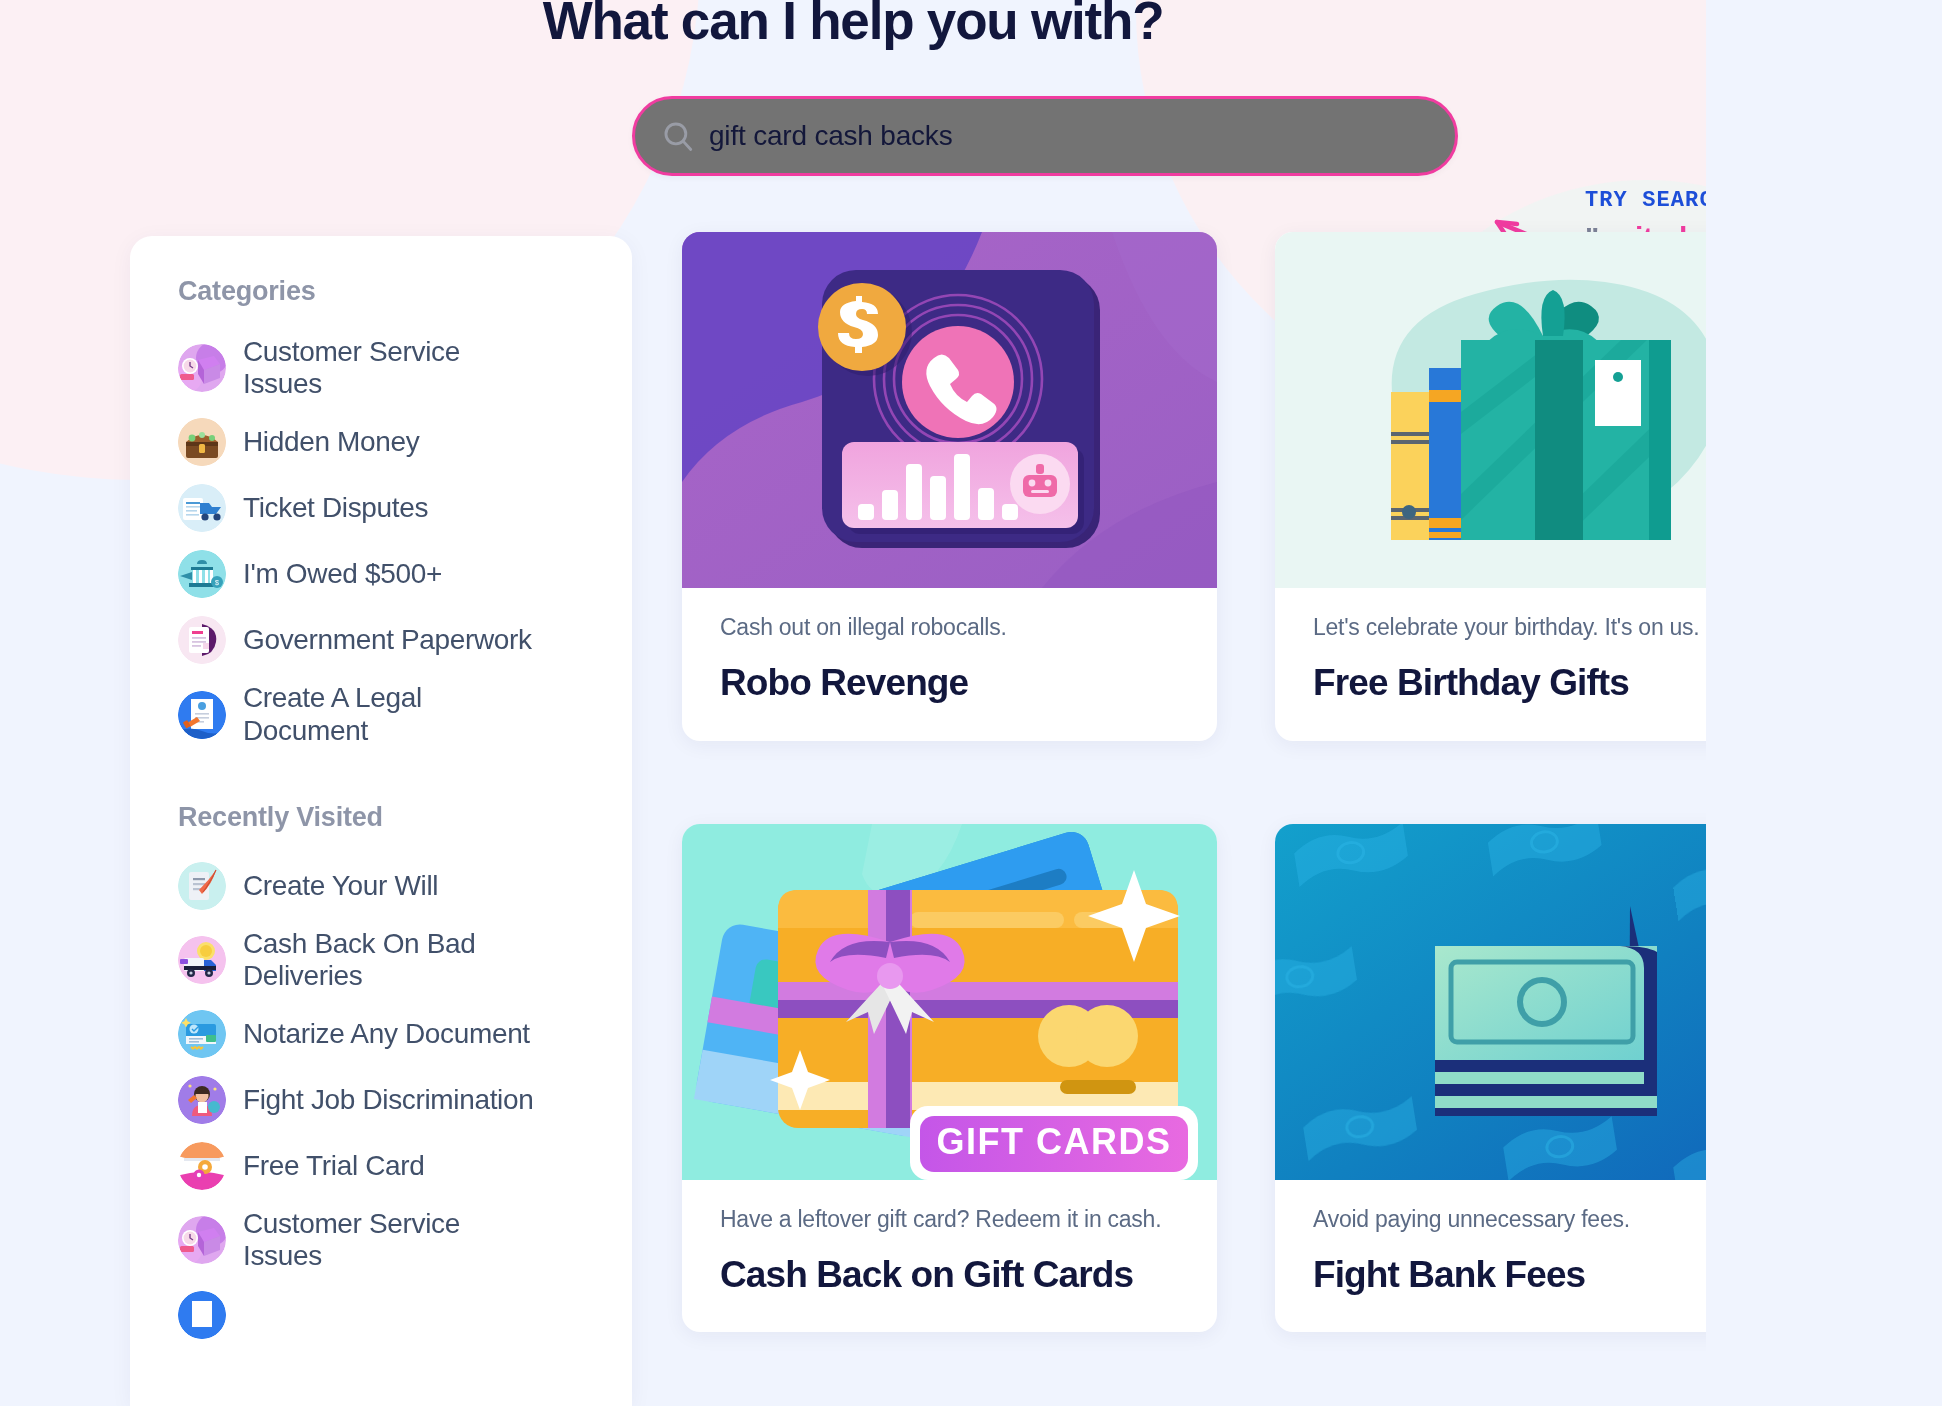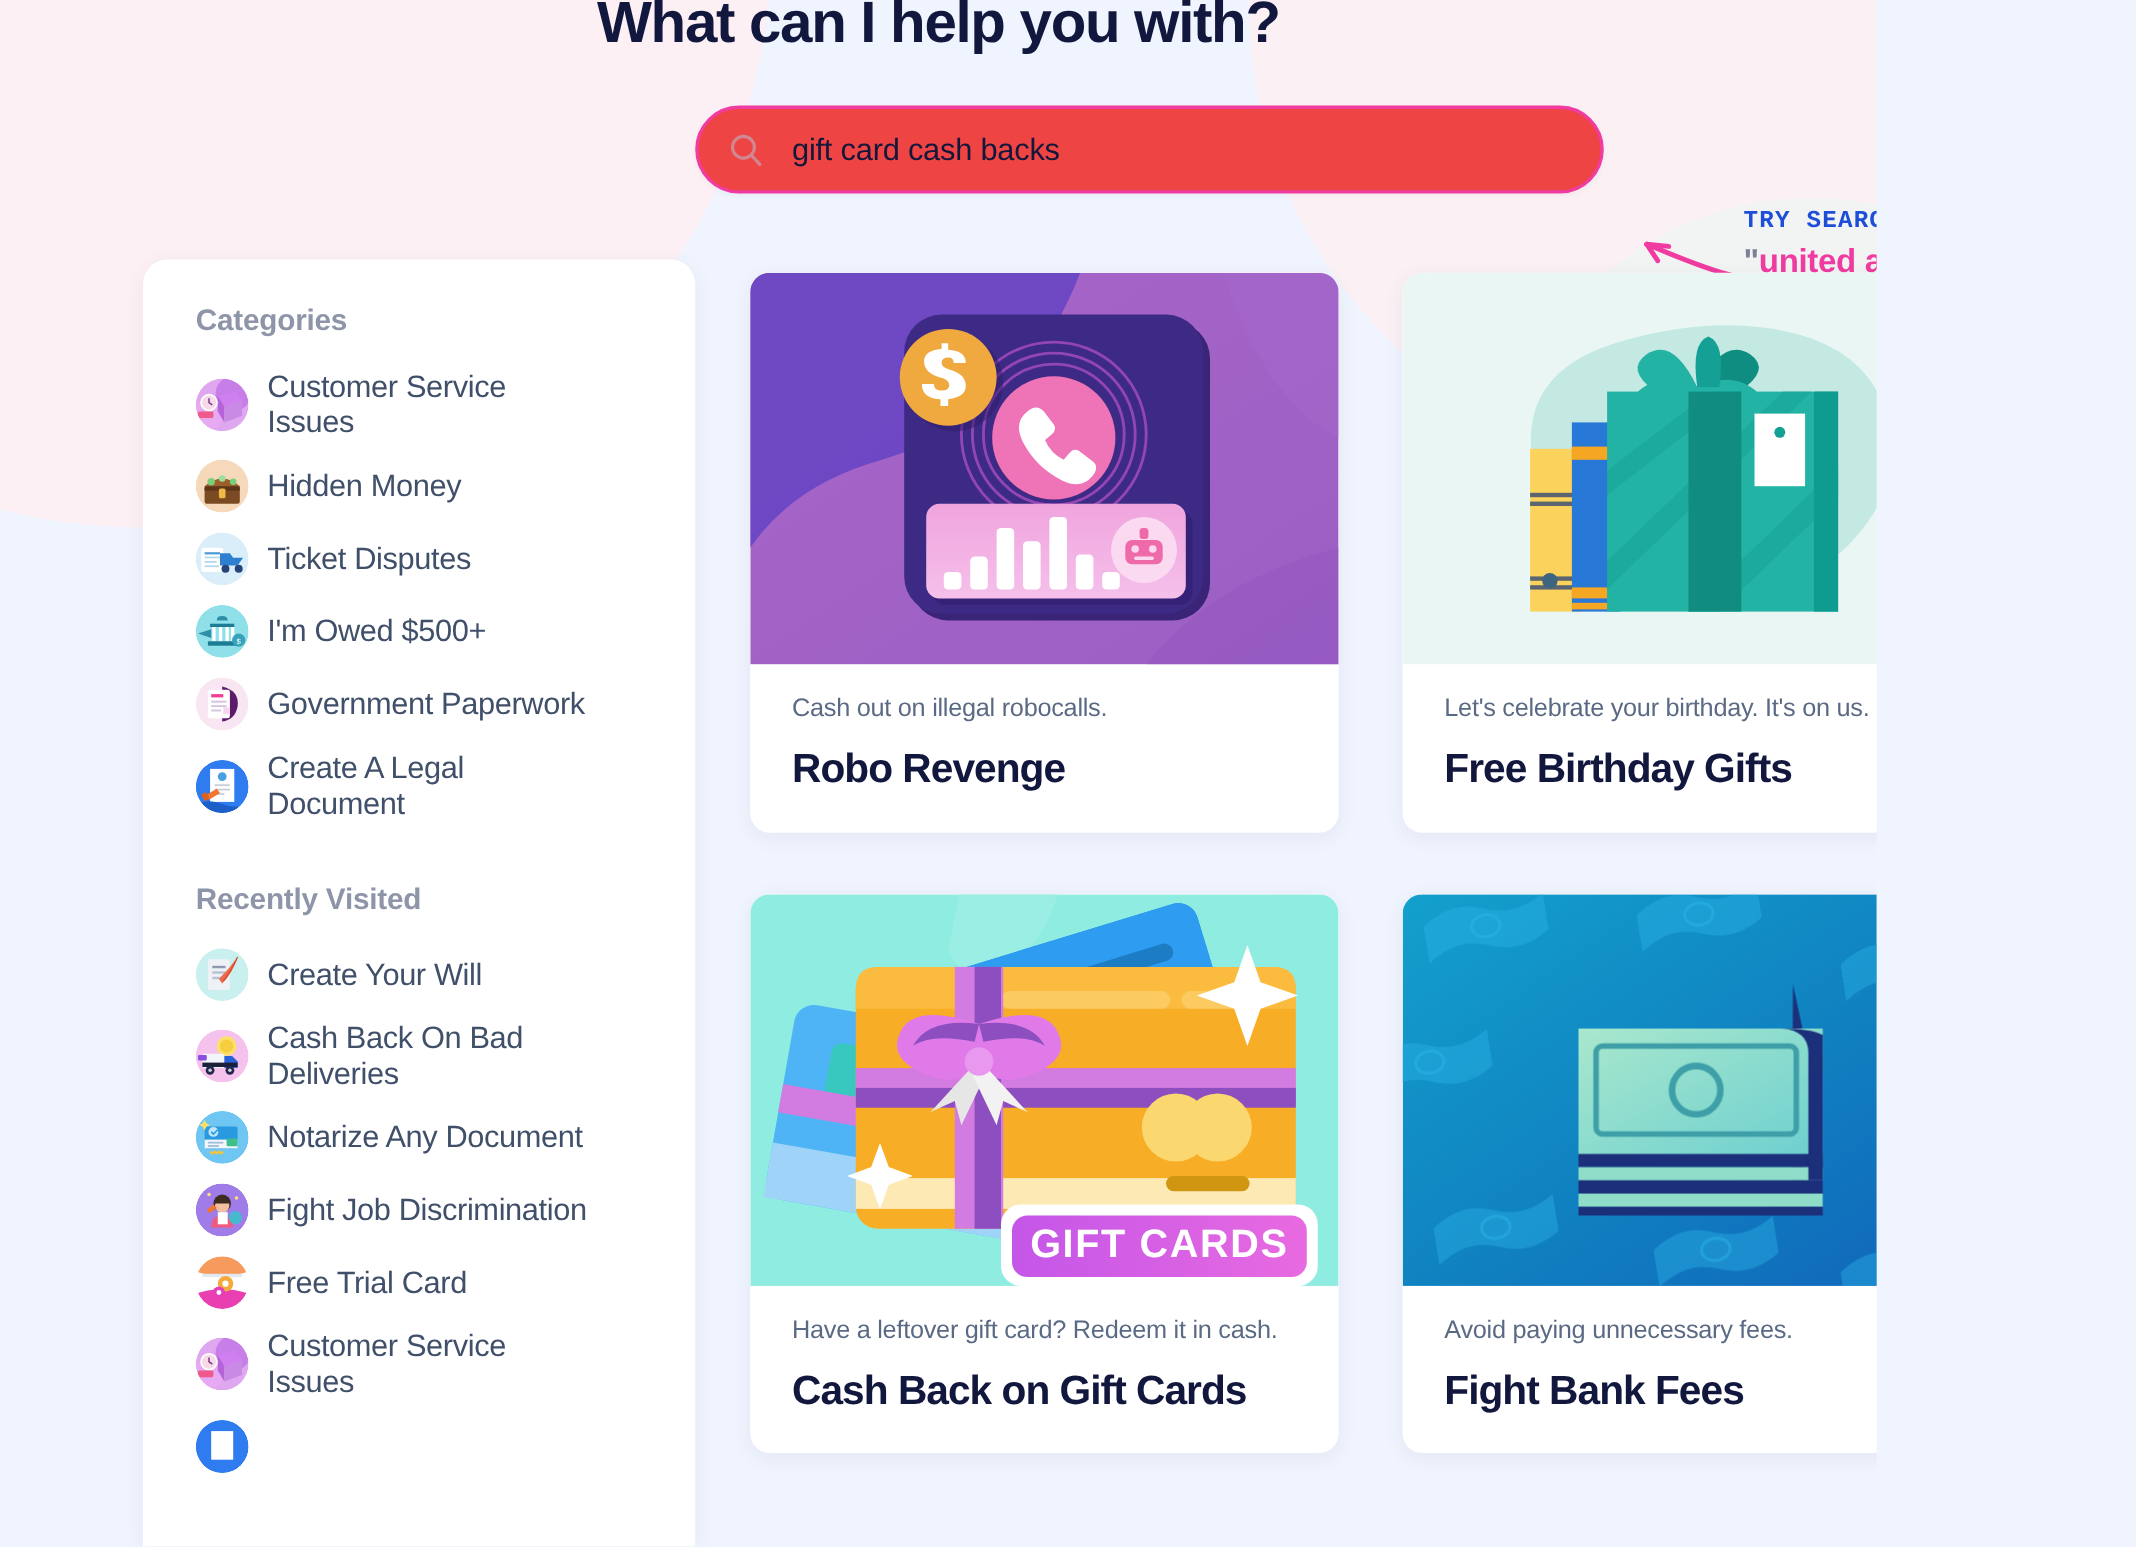--- a/index.html
+++ b/index.html
@@ -41,13 +41,12 @@
   .search-box {
     position: absolute; left: 632px; top: 0;
     width: 826px; height: 80px;
-    background: #ef4444;
+    background: #737373;
     border: 3px solid #f03ca0;
     border-radius: 44px;
     display: flex; align-items: center;
     padding: 0 26px;
     box-shadow: 0 2px 6px rgba(20,20,60,.04);
-    gap: 11px;
   }
   .search-icon { width: 34px; height: 34px; flex: 0 0 34px; margin-right: 14px; opacity: .55; }
   .search-input {

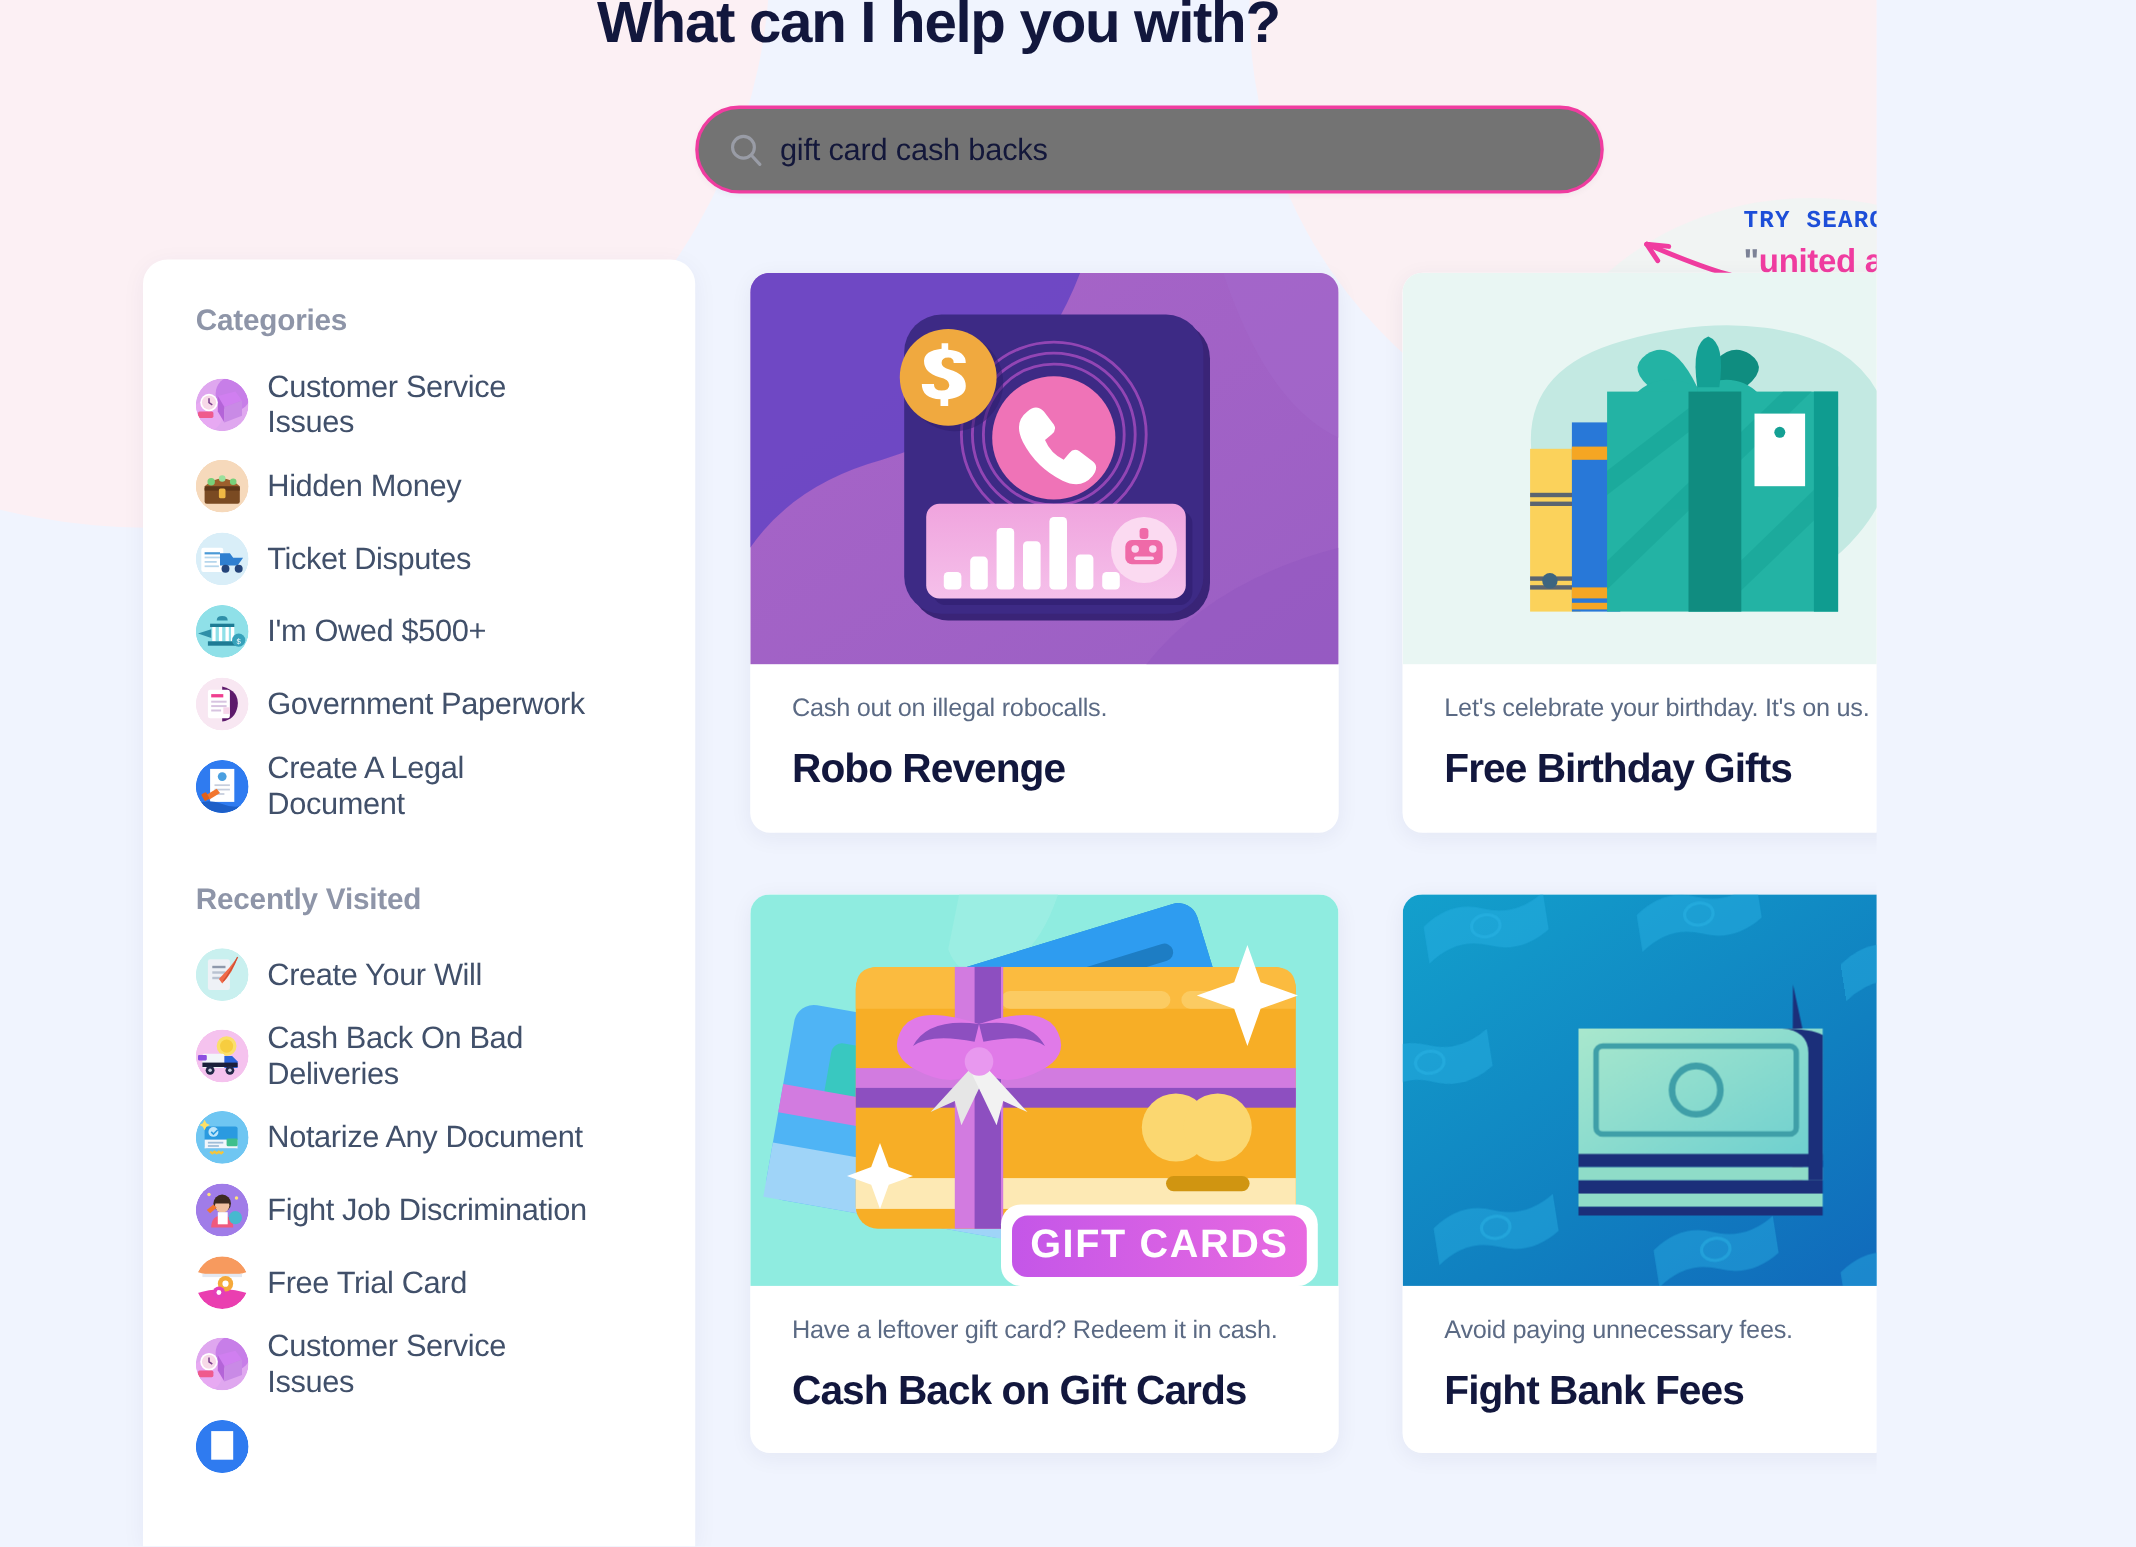--- a/index.html
+++ b/index.html
@@ -99,9 +99,9 @@
 
   
   .cards {
-    position: absolute; left: 682px; top: 248px;
+    position: absolute; left: 682px; top: 232px;
     width: 1200px;
-    display: grid; grid-template-columns: 535px 535px; gap: 56px 58px;
+    display: grid; grid-template-columns: 535px 535px; gap: 83px 58px;
   }
   .card {
     background: #fff;

